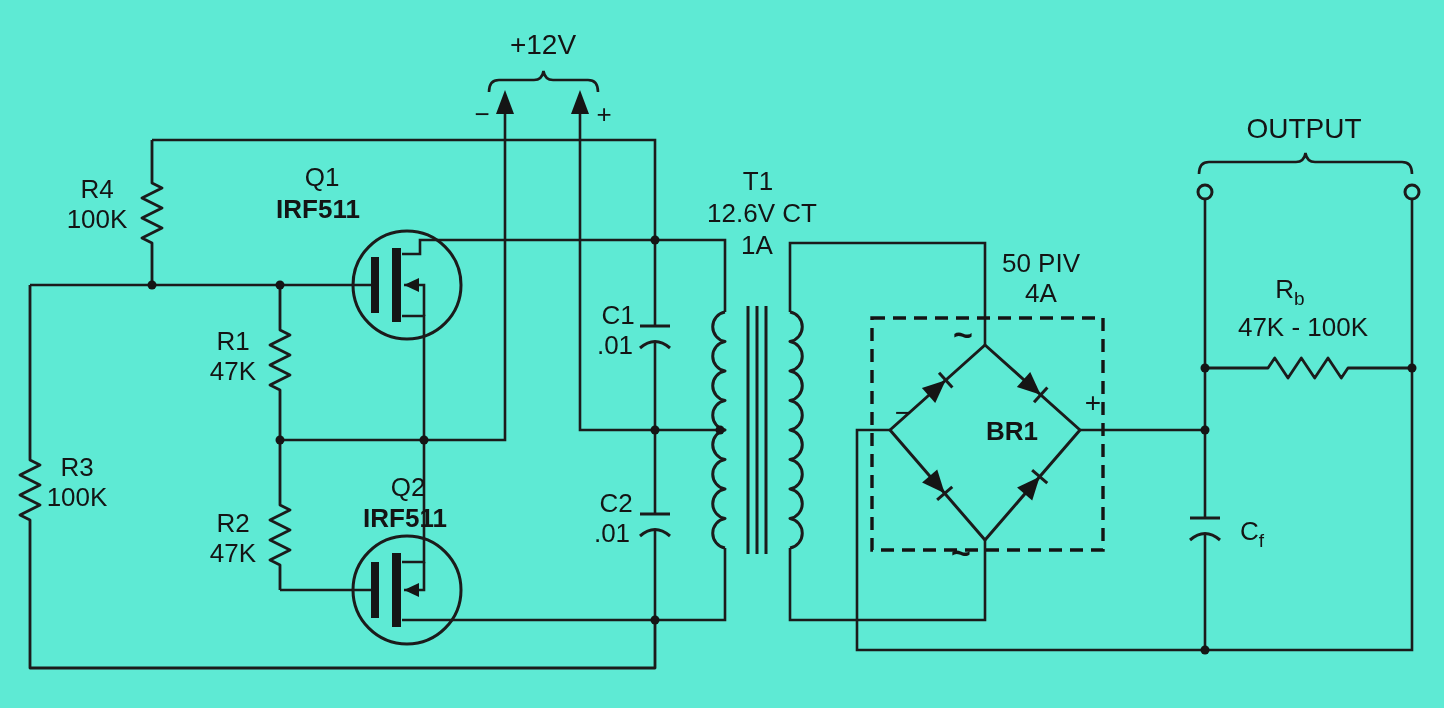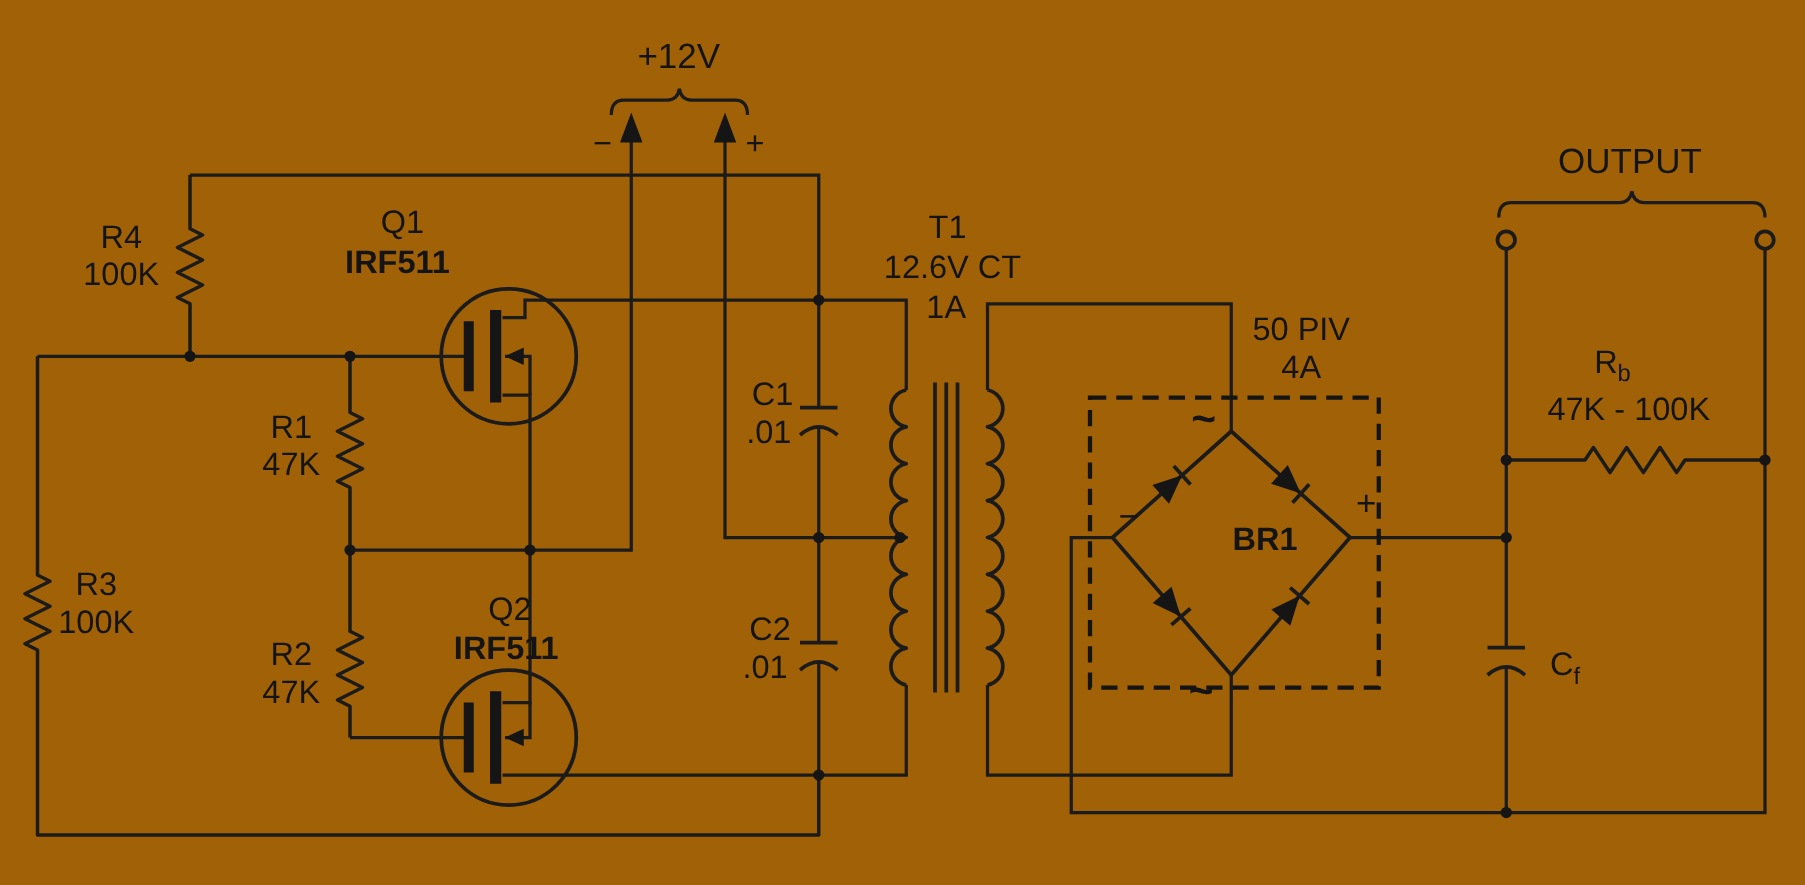--- a/index.html
+++ b/index.html
@@ -3,7 +3,7 @@
 <meta charset="utf-8">
 <style>
   html,body{margin:0;padding:0;background:#ffffff;}
-  .stage{width:1444px;height:708px;position:relative;background:#a16207;}
+  .stage{width:1444px;height:708px;position:relative;background:#5eead4;}
   svg{display:block;}
   .w{fill:none;stroke:#1b1b1b;stroke-width:2.6;}
   .comp{fill:none;stroke:#1b1b1b;stroke-width:3;stroke-linejoin:round;}

